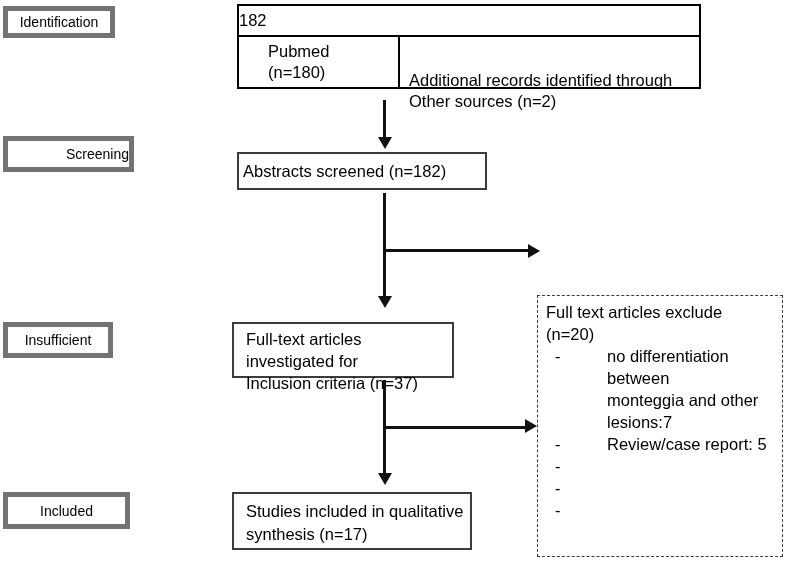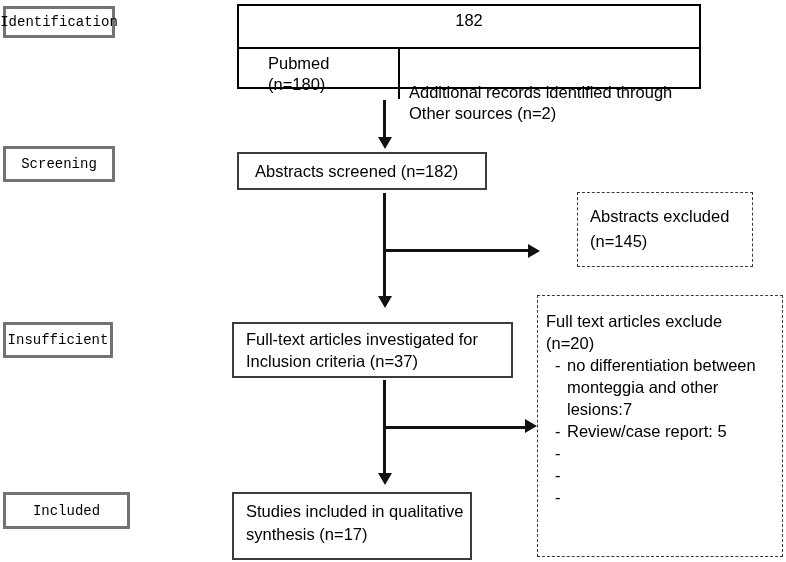--- a/index.html
+++ b/index.html
@@ -22,14 +22,13 @@
   
   .stage-label {
     position: absolute;
-    border: 3px solid #737373;
+    border: 5px solid #737373;
     background: #ffffff;
     display: flex;
     align-items: center;
     justify-content: center;
     font-size: 14px;
     color: #000000;
-    font-family: Liberation Mono, monospace;
   }
 
   

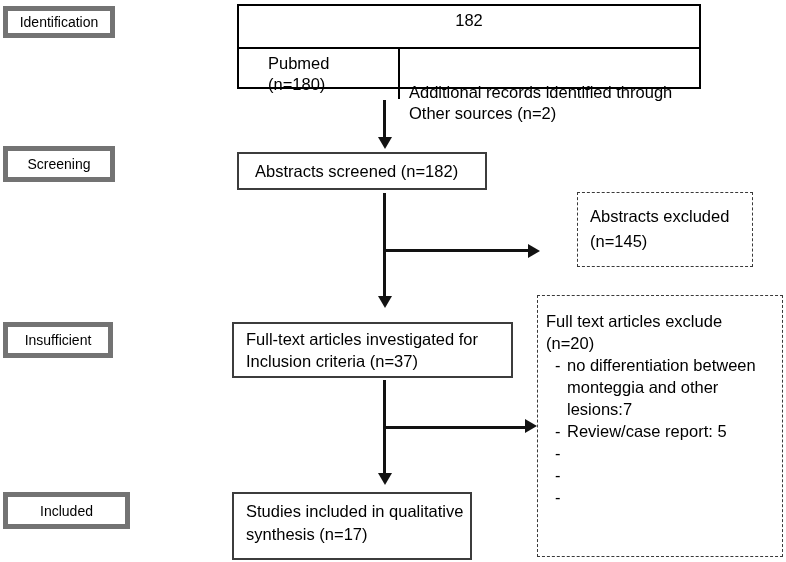--- a/index.html
+++ b/index.html
@@ -64,9 +64,8 @@
     color: #000000;
   }
   .id-box-total {
-    height: 43px;
+    height: 31px;
     border-bottom: 2px solid #000000;
-    text-align: center;
     line-height: 29px;
   }
   .id-box-row {

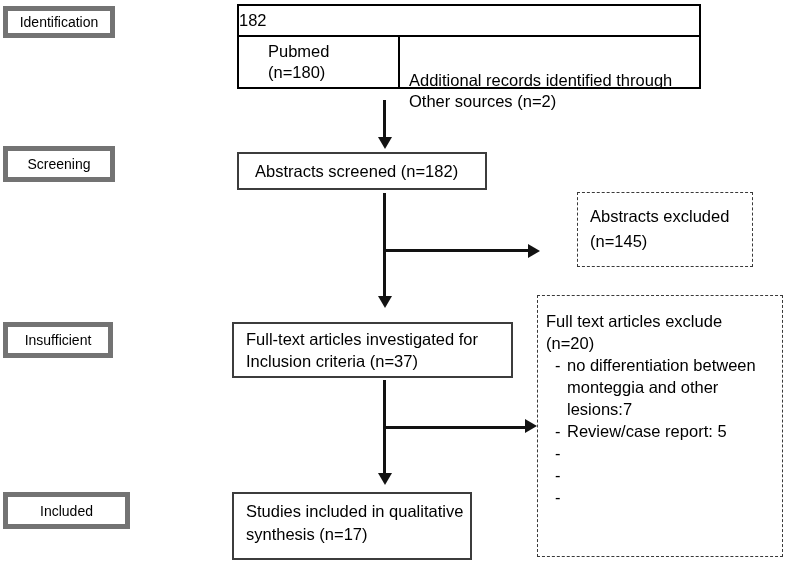--- a/index.html
+++ b/index.html
@@ -144,7 +144,7 @@
   }
 
   .lbl-identification { left: 3px; top: 6px;   width: 112px; height: 32px; }
-  .lbl-screening      { left: 3px; top: 146px; width: 112px; height: 36px; }
+  .lbl-screening      { left: 3px; top: 136px; width: 131px; height: 36px; justify-content: flex-end; }
   .lbl-eligibility    { left: 3px; top: 322px; width: 110px; height: 36px; }
   .lbl-included       { left: 3px; top: 492px; width: 127px; height: 37px; }
 </style>

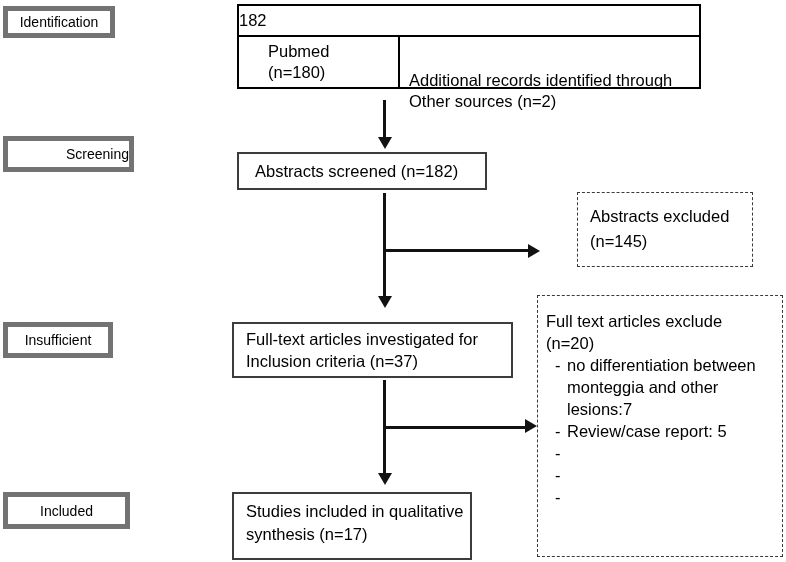--- a/index.html
+++ b/index.html
@@ -125,7 +125,7 @@
 
   .screening-box {
     left: 237px; top: 152px; width: 250px; height: 38px;
-    line-height: 34px; padding-left: 16px;
+    line-height: 34px; padding-left: 4px;
   }
   .abstracts-excluded {
     left: 577px; top: 192px; width: 176px; height: 75px;

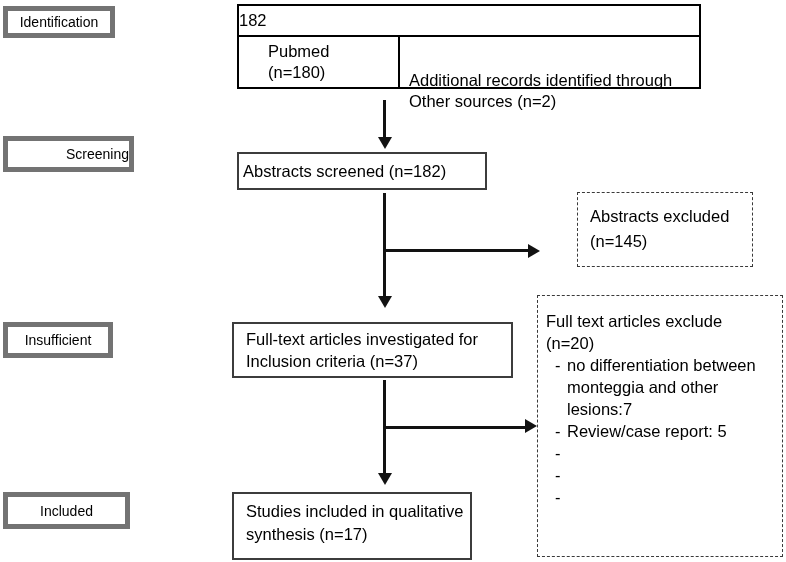--- a/index.html
+++ b/index.html
@@ -186,10 +186,6 @@
   <div class="hline" style="left:385px; top:249px; width:143px;"></div>
   <div class="ah-right" style="left:528px; top:244px;"></div>
 
-  <div class="dashed-box abstracts-excluded">
-    <div class="box-text">Abstracts excluded
-(n=145)</div>
-  </div>
 
   <div class="flow-box eligibility-box">Full-text articles investigated for
 Inclusion criteria (n=37)</div>

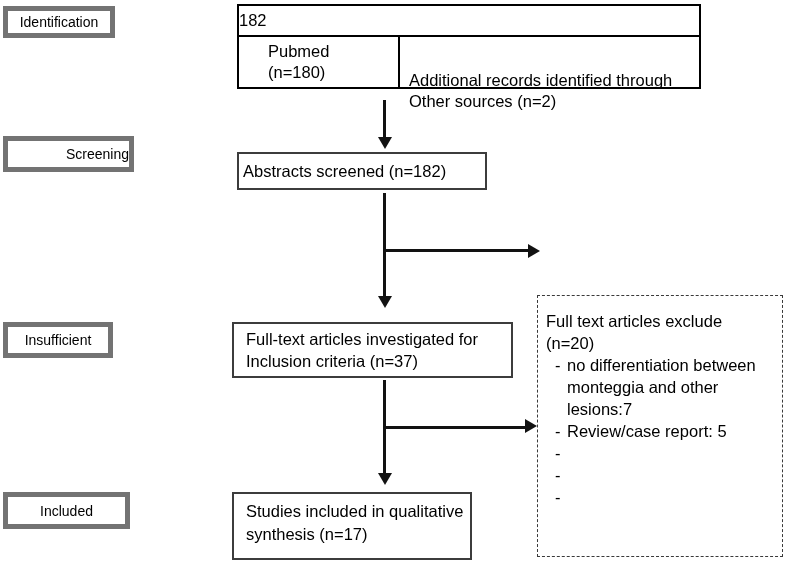--- a/index.html
+++ b/index.html
@@ -109,7 +109,6 @@
   .excl-title {
     padding: 5px 4px 0 8px;
     white-space: pre-line;
-    margin-top: 9px;
   }
   .excl-list { margin: 0; padding: 0; list-style: none; }
   .excl-item { display: flex; }

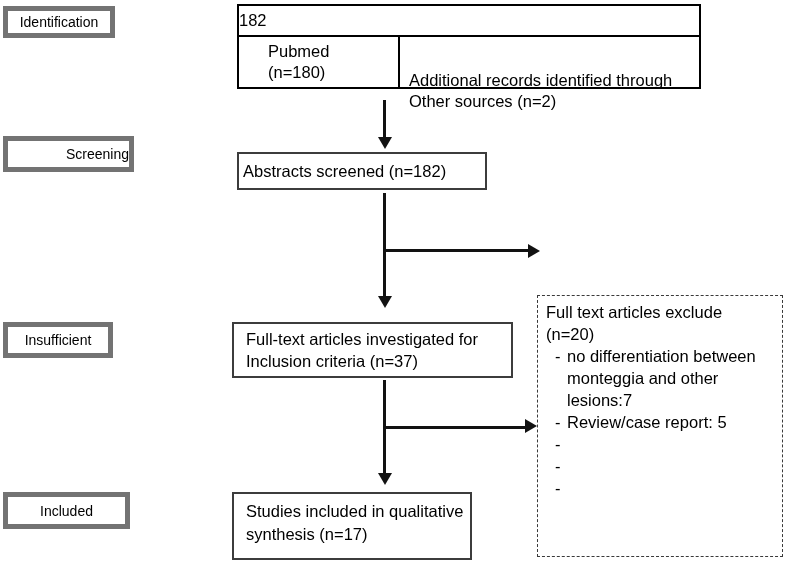--- a/index.html
+++ b/index.html
@@ -131,7 +131,7 @@
     padding: 11px 6px 0 12px; line-height: 25px;
   }
   .eligibility-box {
-    left: 232px; top: 322px; width: 281px; height: 56px;
+    left: 232px; top: 322px; width: 222px; height: 56px;
     padding: 4px 6px 0 12px;
   }
   .fulltext-excluded {

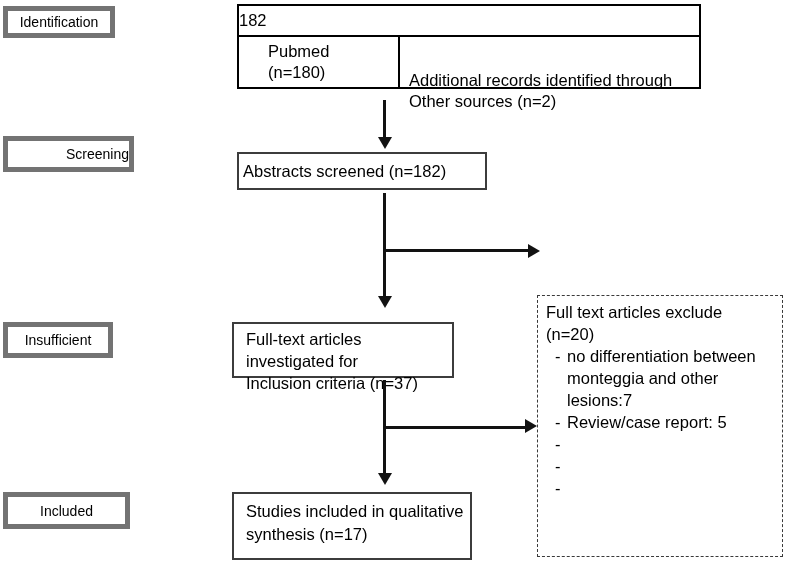--- a/index.html
+++ b/index.html
@@ -120,6 +120,7 @@
   .excl-item-text {
     flex: 1;
     white-space: pre-line;
+    margin-left: 40px;
   }
 
   .screening-box {

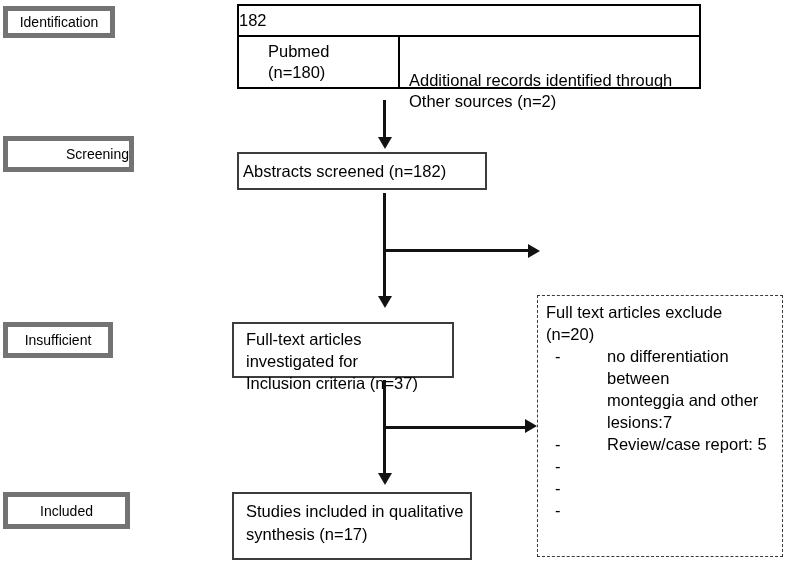--- a/index.html
+++ b/index.html
@@ -139,7 +139,7 @@
     left: 537px; top: 295px; width: 246px; height: 262px;
   }
   .included-box {
-    left: 232px; top: 492px; width: 240px; height: 68px;
+    left: 232px; top: 492px; width: 240px; height: 58px;
     padding: 6px 6px 0 12px; line-height: 23px;
   }
 

